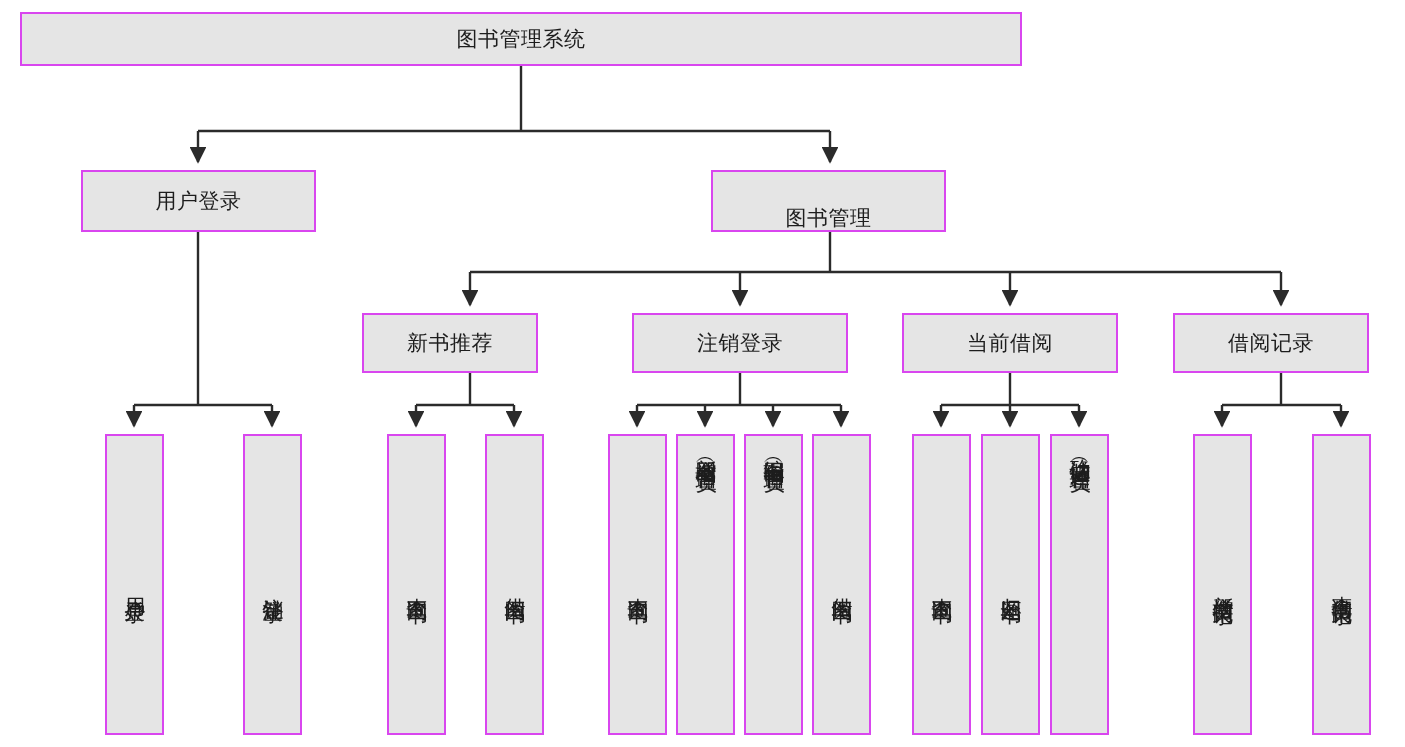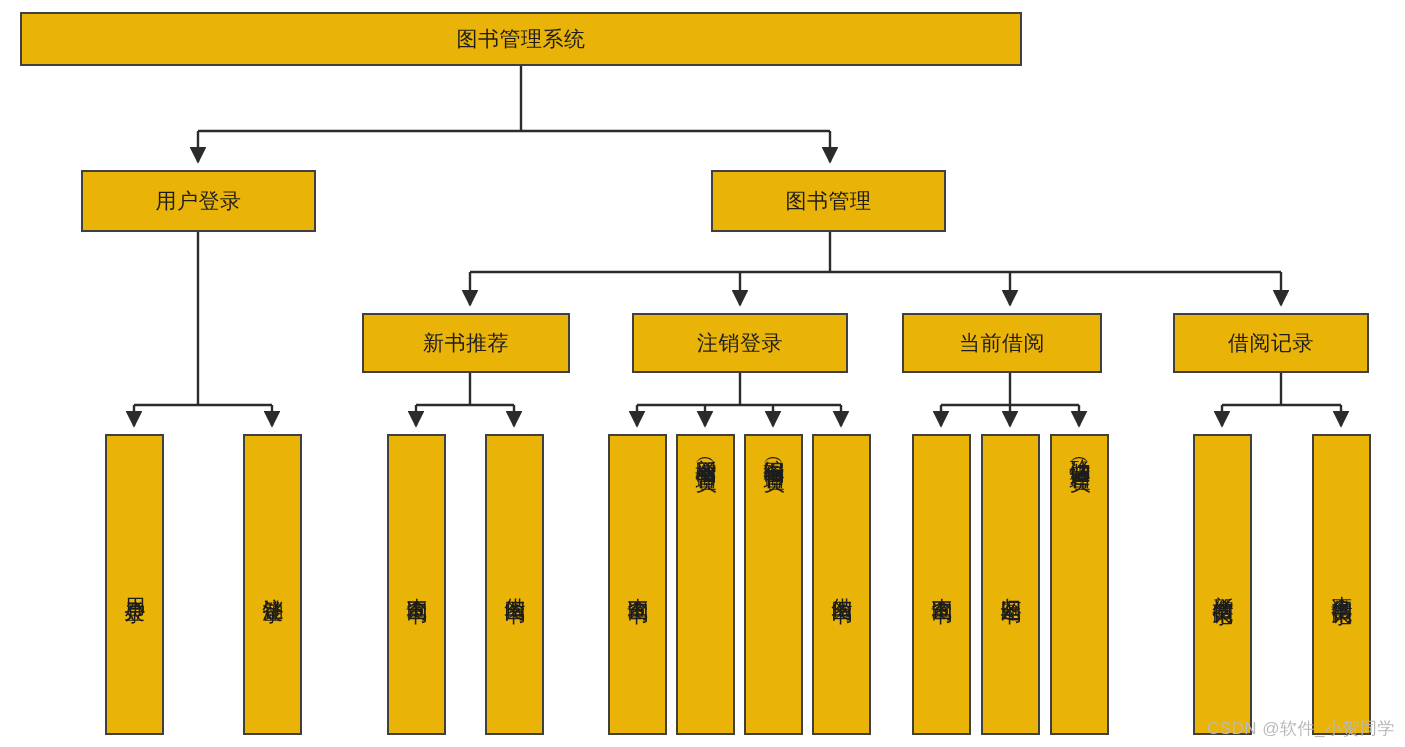--- a/index.html
+++ b/index.html
@@ -27,8 +27,8 @@
   .node-box {
     position: absolute;
     box-sizing: border-box;
-    background: #eab308;
-    border: 2px solid #404040;
+    background: #e5e5e5;
+    border: 2px solid #d946ef;
     display: flex;
     align-items: center;
     justify-content: center;

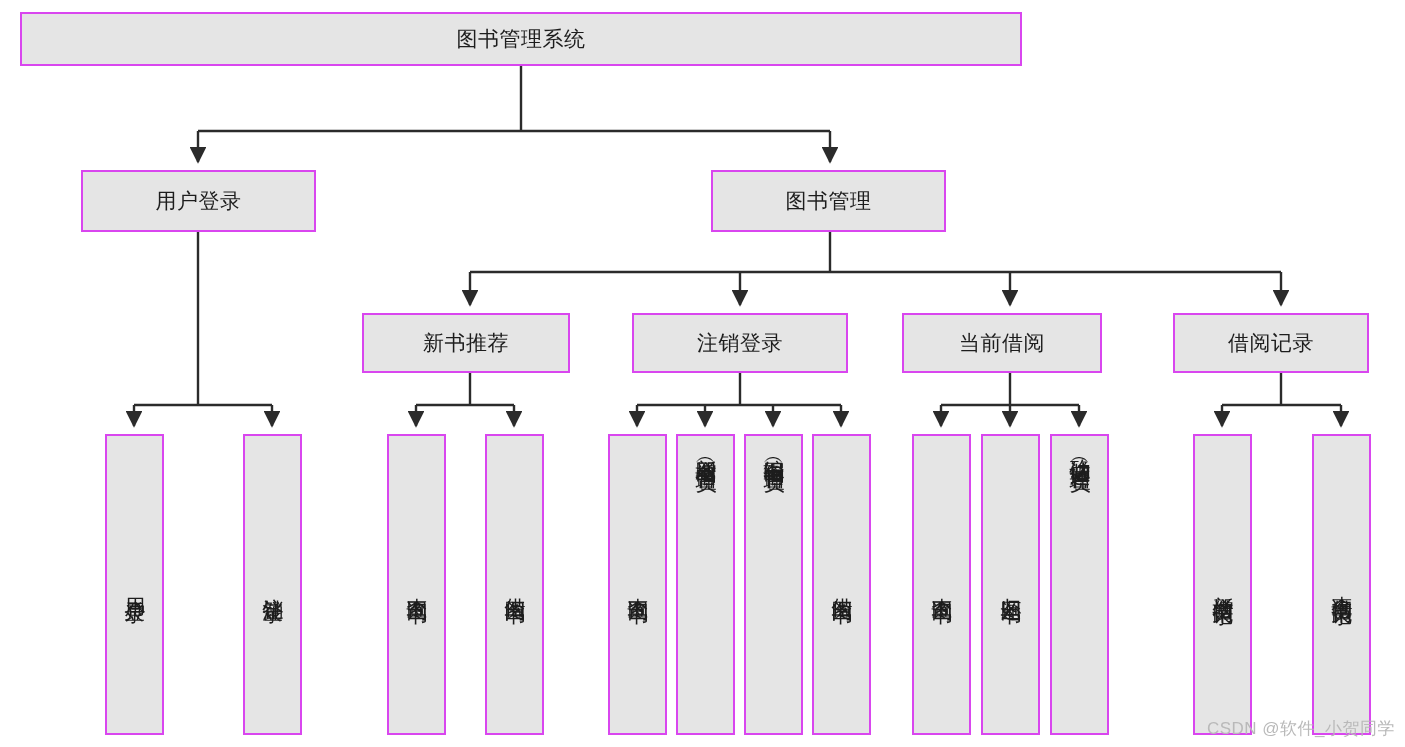--- a/index.html
+++ b/index.html
@@ -131,7 +131,7 @@
   <div class="node-box" style="left:81px; top:170px; width:235px; height:62px;">
     <span class="node-label">用户登录</span>
   </div>
-  <div class="node-box" style="left:711px; top:170px; width:235px; height:62px;">
+  <div class="node-box" style="left:711px; top:170px; width:235px; height:62px;align-items:flex-end;">
     <span class="node-label">图书管理</span>
   </div>
 

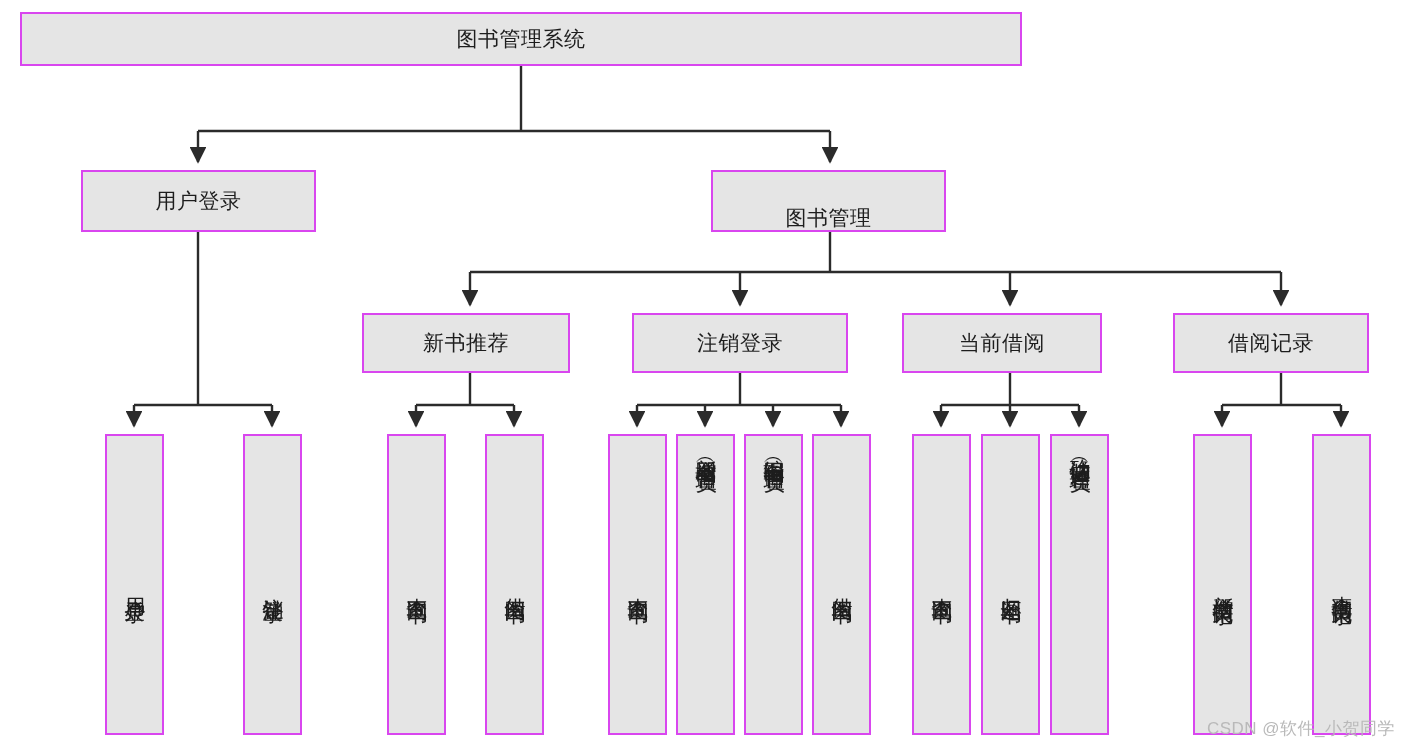--- a/index.html
+++ b/index.html
@@ -135,7 +135,7 @@
     <span class="node-label">图书管理</span>
   </div>
 
-  <div class="node-box" style="left:362px; top:313px; width:208px; height:60px;">
+  <div class="node-box" style="left:362px; top:313px; width:176px; height:60px;">
     <span class="node-label">新书推荐</span>
   </div>
   <div class="node-box" style="left:632px; top:313px; width:216px; height:60px;">

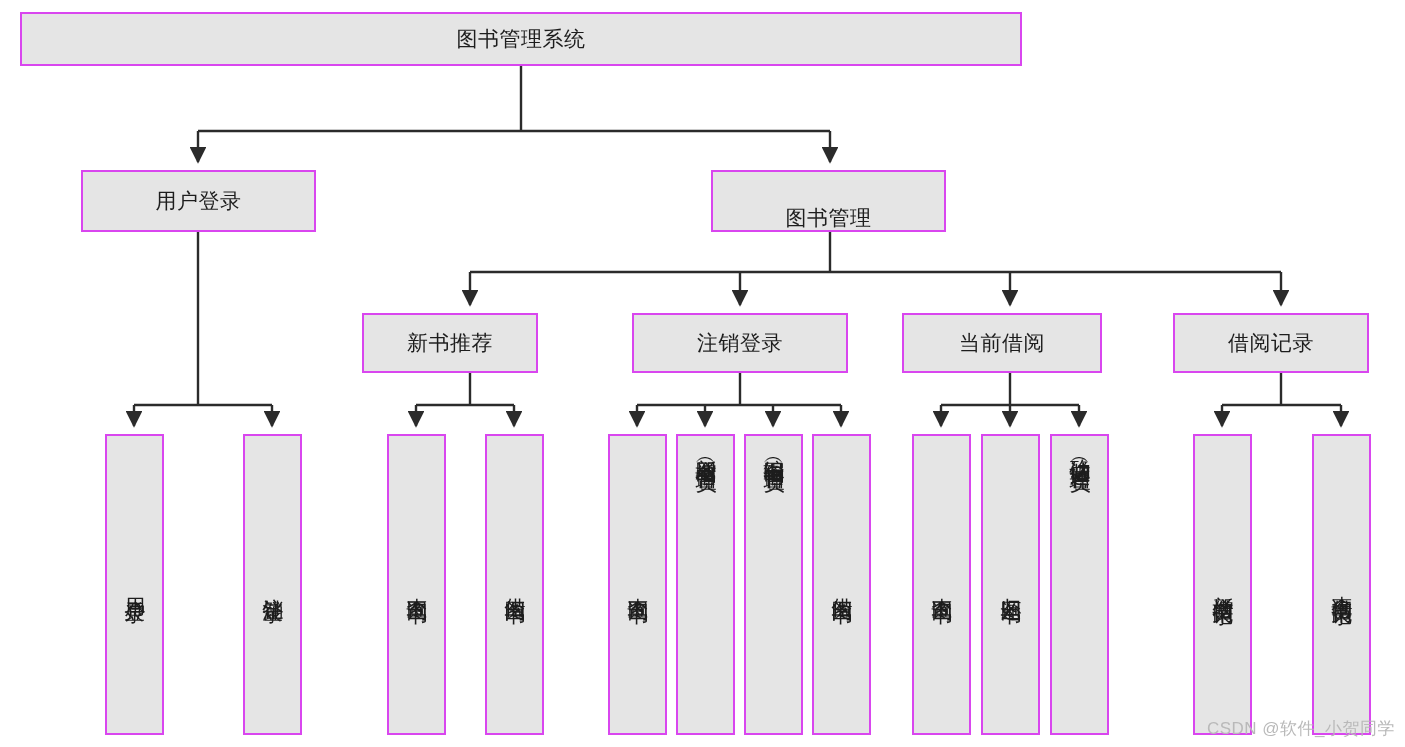--- a/index.html
+++ b/index.html
@@ -141,7 +141,7 @@
   <div class="node-box" style="left:632px; top:313px; width:216px; height:60px;">
     <span class="node-label">注销登录</span>
   </div>
-  <div class="node-box" style="left:902px; top:313px; width:200px; height:60px;">
+  <div class="node-box" style="left:902px; top:313px; width:216px; height:60px;">
     <span class="node-label">当前借阅</span>
   </div>
   <div class="node-box" style="left:1173px; top:313px; width:196px; height:60px;">

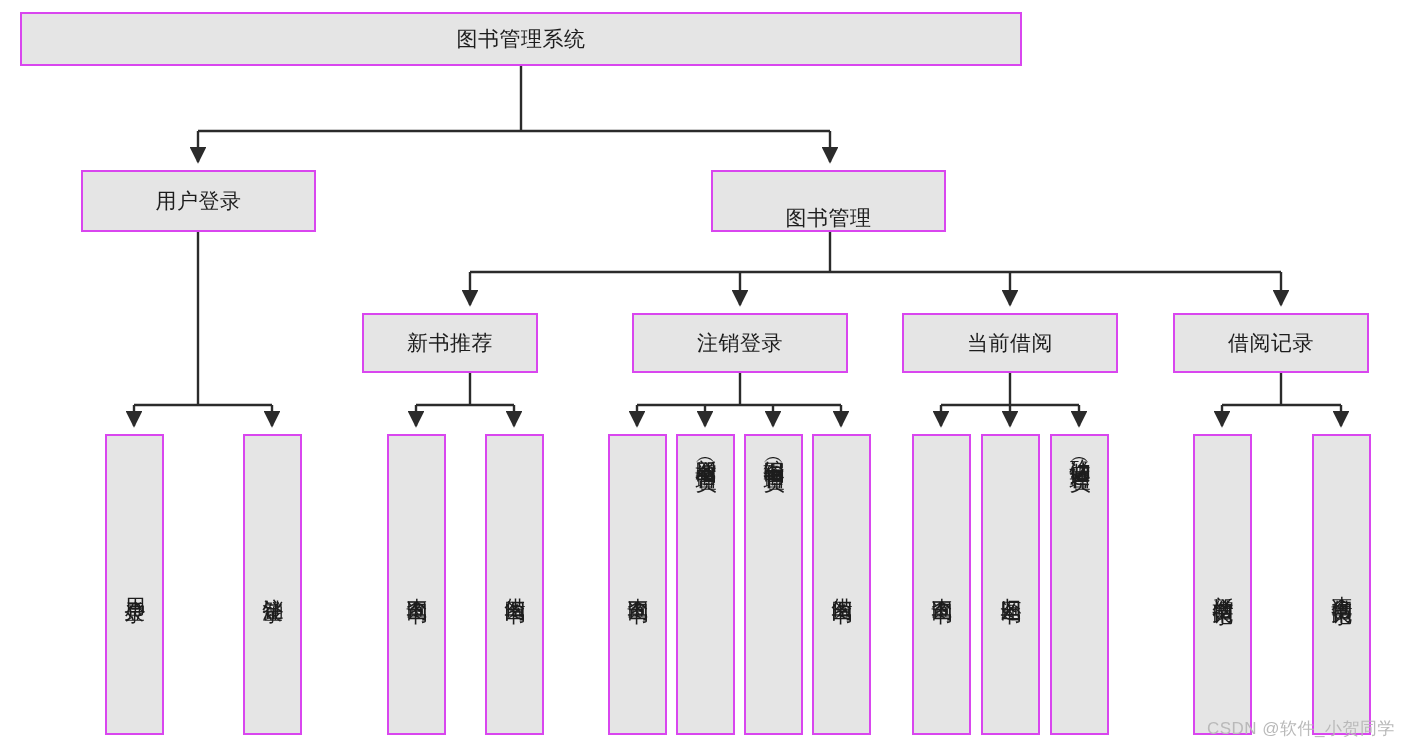--- a/index.html
+++ b/index.html
@@ -192,7 +192,6 @@
     <span class="node-label">查询借阅记录</span>
   </div>
 
-  <div id="watermark">CSDN @软件_小贺同学</div>
 
 </div>
 

